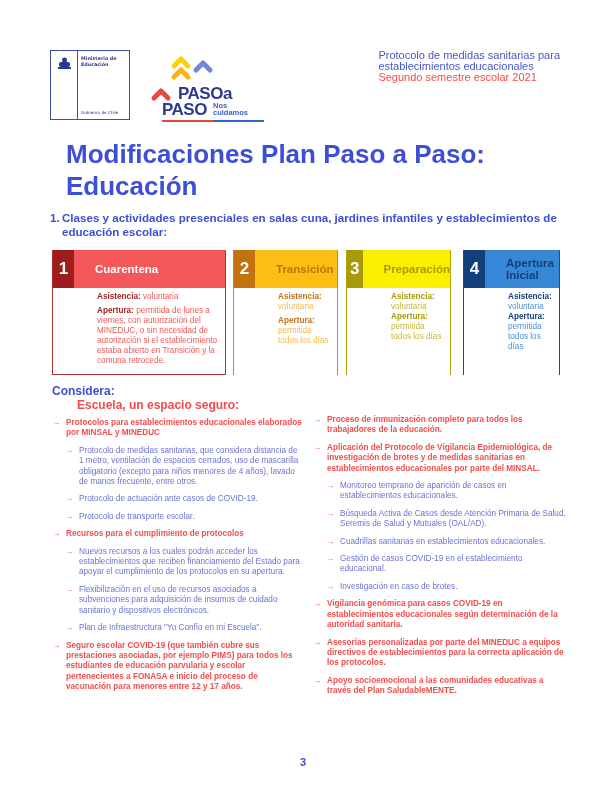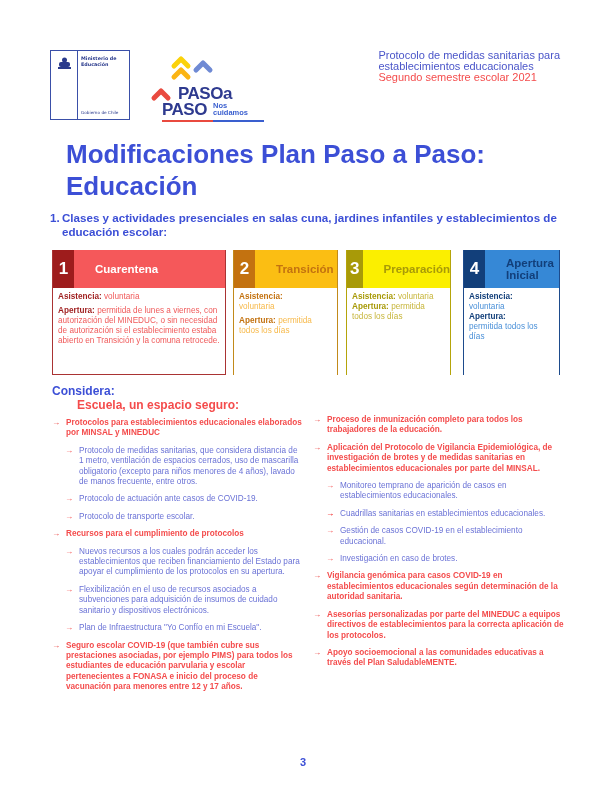--- a/index.html
+++ b/index.html
@@ -29,7 +29,7 @@
   .phase .head { display:flex; height:38px; align-items:center; }
   .phase .num { width:21px; height:38px; display:flex; align-items:center; justify-content:center; color:#fff; font-weight:bold; font-size:17px; }
   .phase .name { flex:1; padding-left:21px; font-weight:bold; font-size:11.5px; line-height:12px; }
-  .phase .body { padding:4px 5px; font-size:8.2px; line-height:10px; }
+  .phase .body { padding:4px 5px; font-size:8.2px; line-height:10px;margin-left:39px; }
   .phase .body p { margin:0 0 4px 0; }
   .phase .body b { font-weight:bold; }
   .p1 { left:52px; width:174px; border:1px solid #a33; border-top:none; }

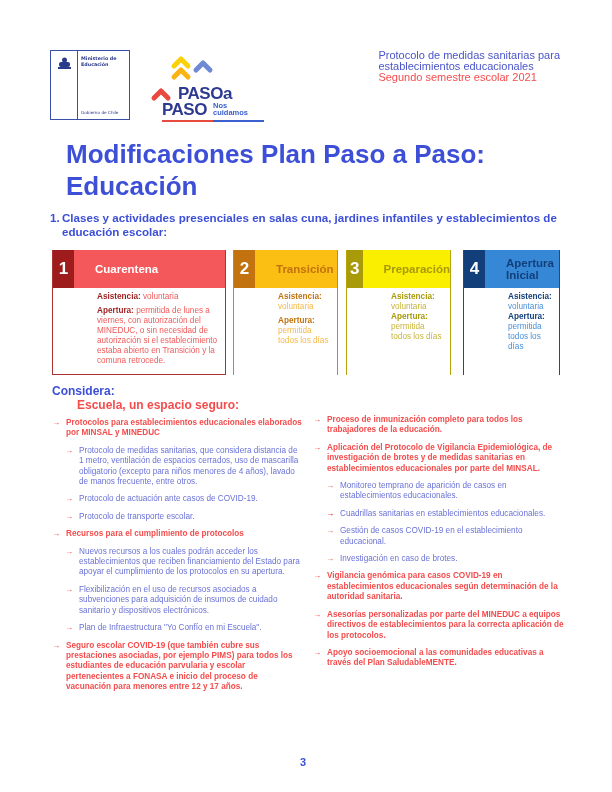--- a/index.html
+++ b/index.html
@@ -184,7 +184,7 @@
     <div class="item main"><span class="arr">→</span><span>Proceso de inmunización completo para todos los trabajadores de la educación.</span></div>
     <div class="item main"><span class="arr">→</span><span>Aplicación del Protocolo de Vigilancia Epidemiológica, de investigación de brotes y de medidas sanitarias en establecimientos educacionales por parte del MINSAL.</span></div>
     <div class="item sub"><span class="arr">→</span><span>Monitoreo temprano de aparición de casos en establecimientos educacionales.</span></div>
-    <div class="item sub"><span class="arr">→</span></div>
+    <div class="item sub"><span class="arr">→</span><span>Búsqueda Activa de Casos desde Atención Primaria de Salud, Seremis de Salud y Mutuales (OAL/AD).</span></div>
     <div class="item sub"><span class="arr">→</span><span>Cuadrillas sanitarias en establecimientos educacionales.</span></div>
     <div class="item sub"><span class="arr">→</span><span>Gestión de casos COVID-19 en el establecimiento educacional.</span></div>
     <div class="item sub"><span class="arr">→</span><span>Investigación en caso de brotes.</span></div>

